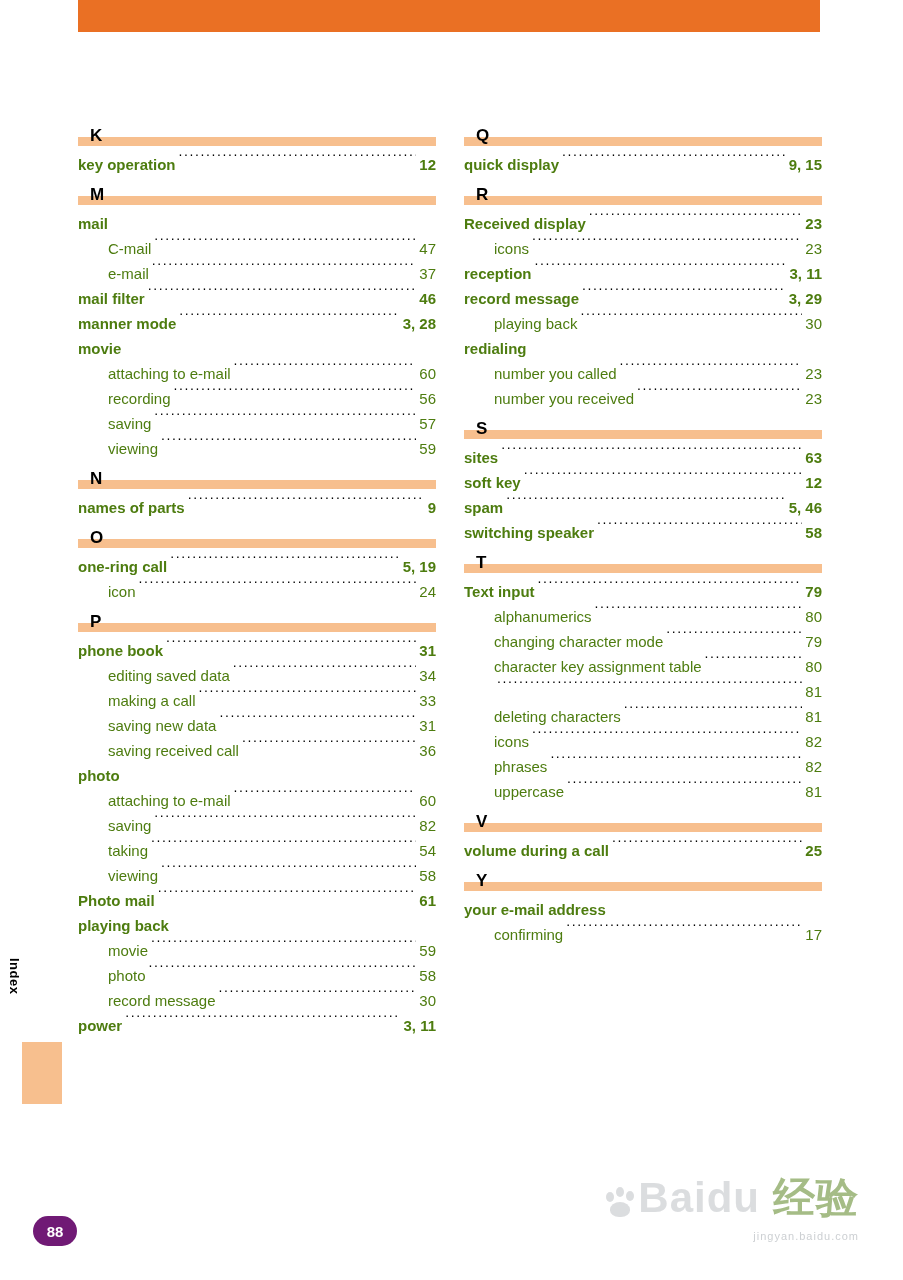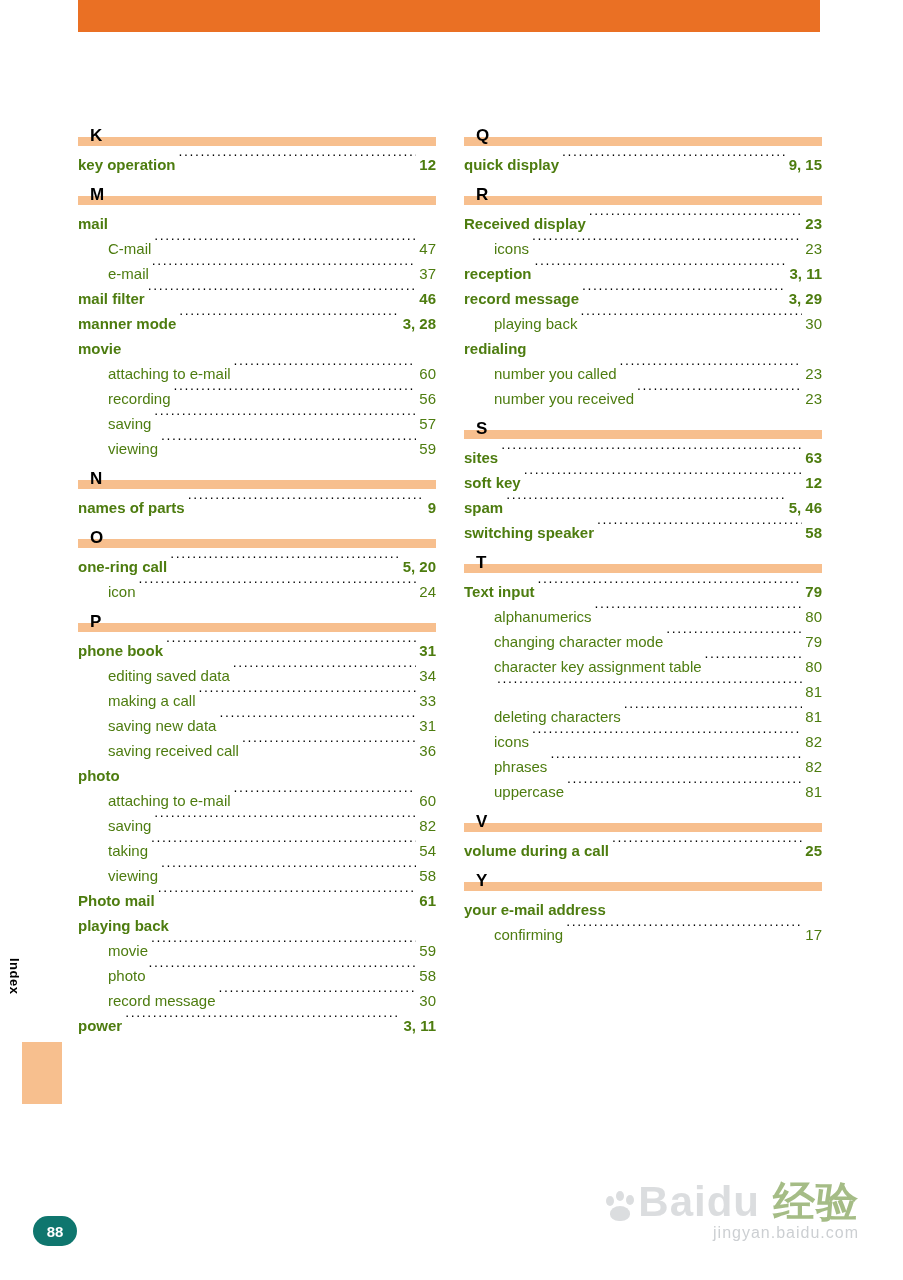--- a/index.html
+++ b/index.html
@@ -210,7 +210,7 @@
         <div class="entry main">
           <span class="txt">one-ring call</span>
           <span class="dots"></span>
-          <span class="pg">5, 20</span>
+          <span class="pg">5, 19</span>
         </div>
         <div class="entry sub">
           <span class="txt">icon</span>

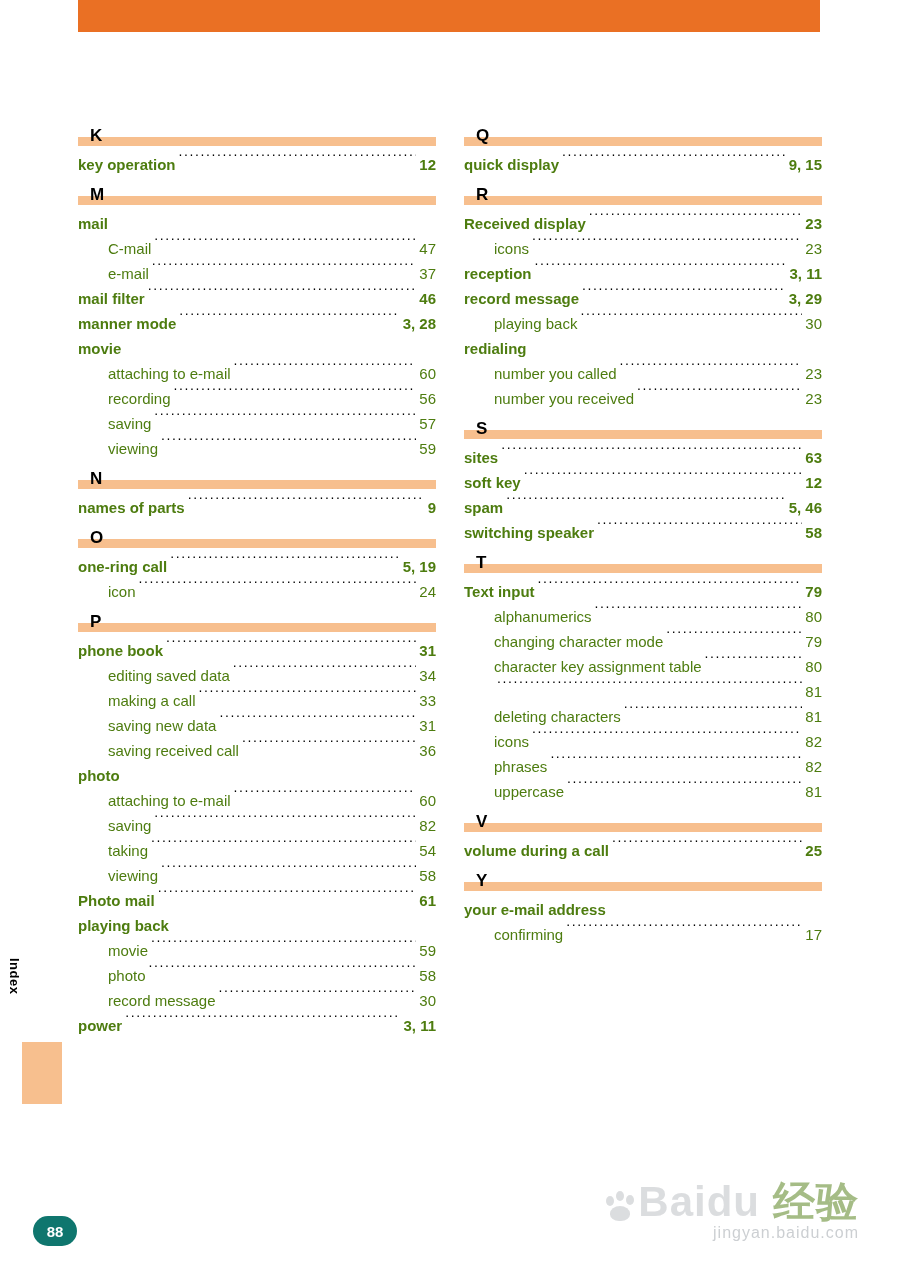--- a/index.html
+++ b/index.html
@@ -89,7 +89,7 @@
   .page-num{
     position:absolute;left:33px;top:1216px;
     width:44px;height:30px;border-radius:15px;
-    background:#0f766e;color:#fff;
+    background:#701a75;color:#fff;
     font-size:15px;font-weight:bold;
     display:flex;align-items:center;justify-content:center;
   }

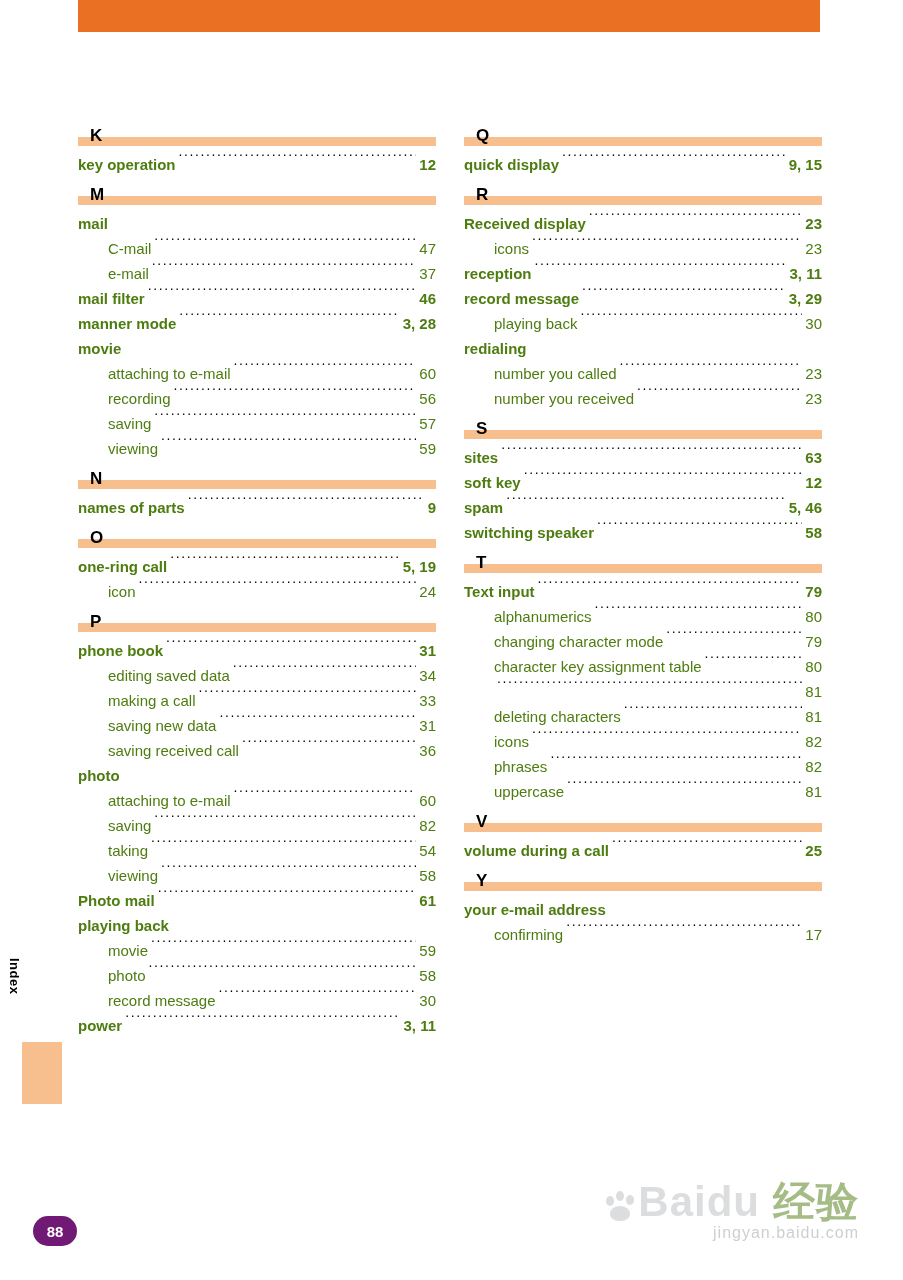--- a/index.html
+++ b/index.html
@@ -105,7 +105,7 @@
   }
   .watermark .wm-main .cn{color:#4d7c0f;margin-left:13px;}
   .watermark .wm-sub{
-    font-size:16px;color:#9aa0a6;letter-spacing:1px;margin-top:0;
+    font-size:11px;color:#9aa0a6;letter-spacing:1px;margin-top:10px;
   }
   .wm-paw{
     display:inline-block;width:34px;height:32px;position:relative;vertical-align:-6px;

